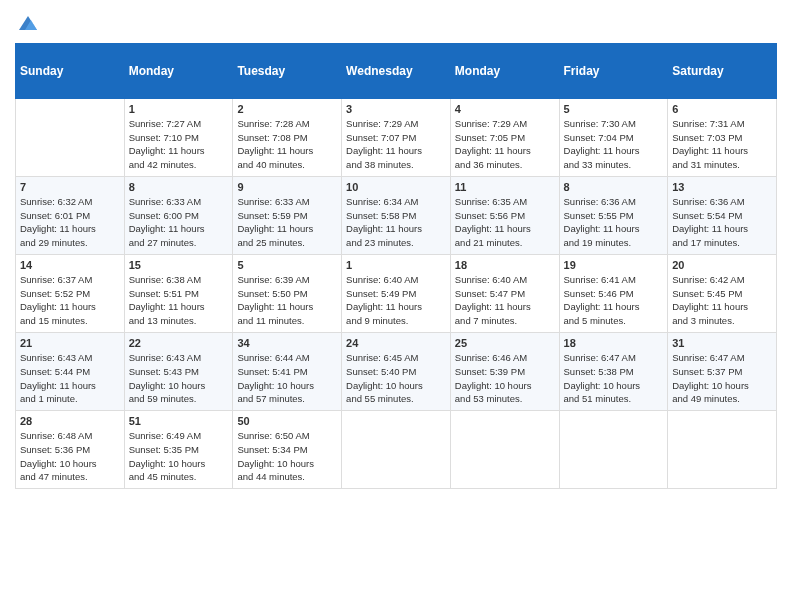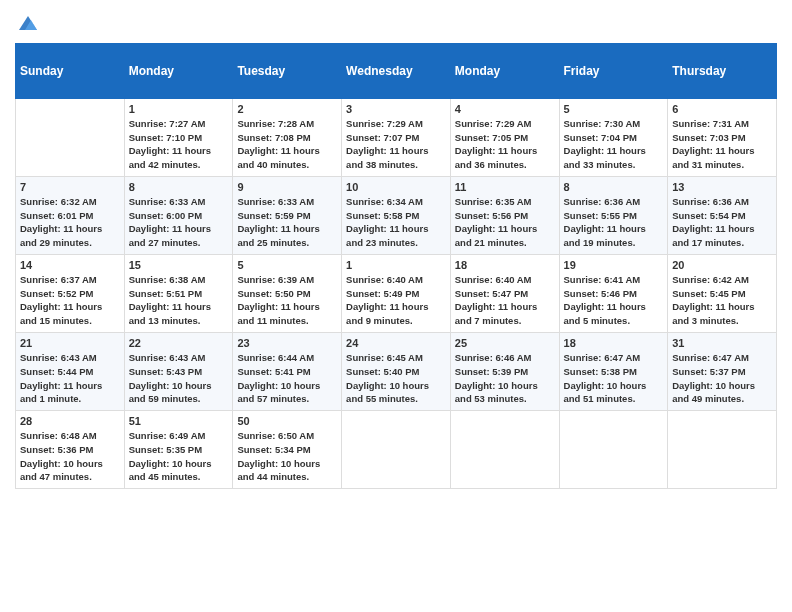--- a/index.html
+++ b/index.html
@@ -120,7 +120,7 @@
         <th>Wednesday</th>
         <th>Monday</th>
         <th>Friday</th>
-        <th>Thursday</th>
+        <th>Saturday</th>
       </tr>
   </thead>
   <tbody id="calendar-body">

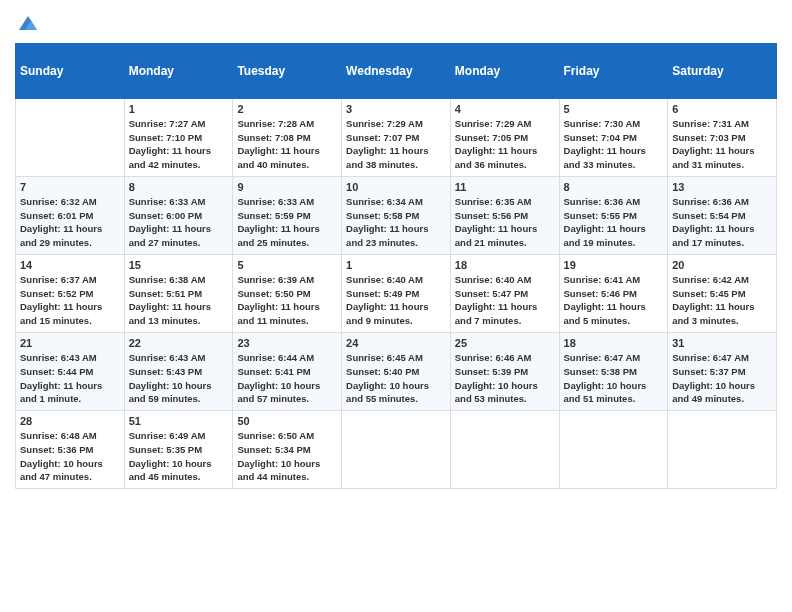--- a/index.html
+++ b/index.html
@@ -82,7 +82,6 @@
     }
     .day-info {
       line-height: 1.45;
-      font-weight: bold;
     }
     .empty-cell {
       background: #fff !important;

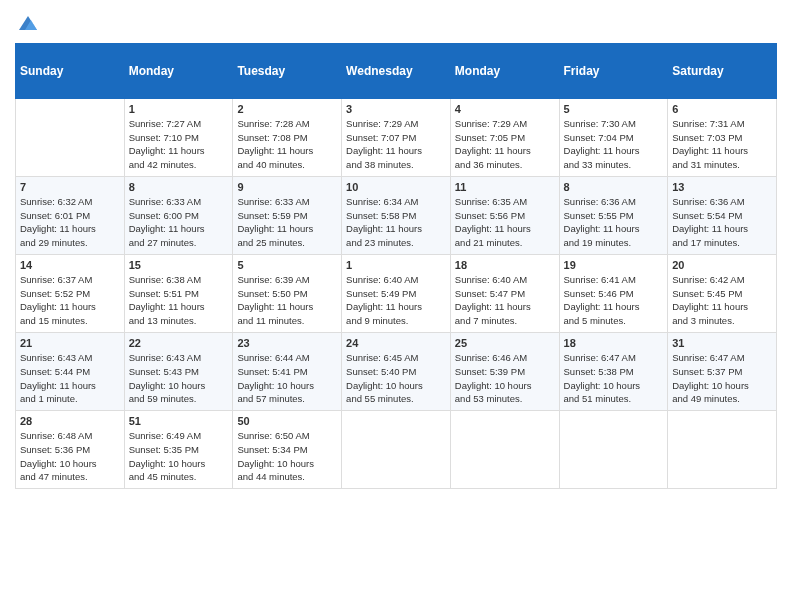--- a/index.html
+++ b/index.html
@@ -220,7 +220,7 @@
           <div class="day-info">Sunrise: 6:43 AM<br>Sunset: 5:43 PM<br>Daylight: 10 hours<br>and 59 minutes.</div>
         </td>
         <td>
-          <span class="day-num">23</span>
+          <span class="day-num">34</span>
           <div class="day-info">Sunrise: 6:44 AM<br>Sunset: 5:41 PM<br>Daylight: 10 hours<br>and 57 minutes.</div>
         </td>
         <td>

